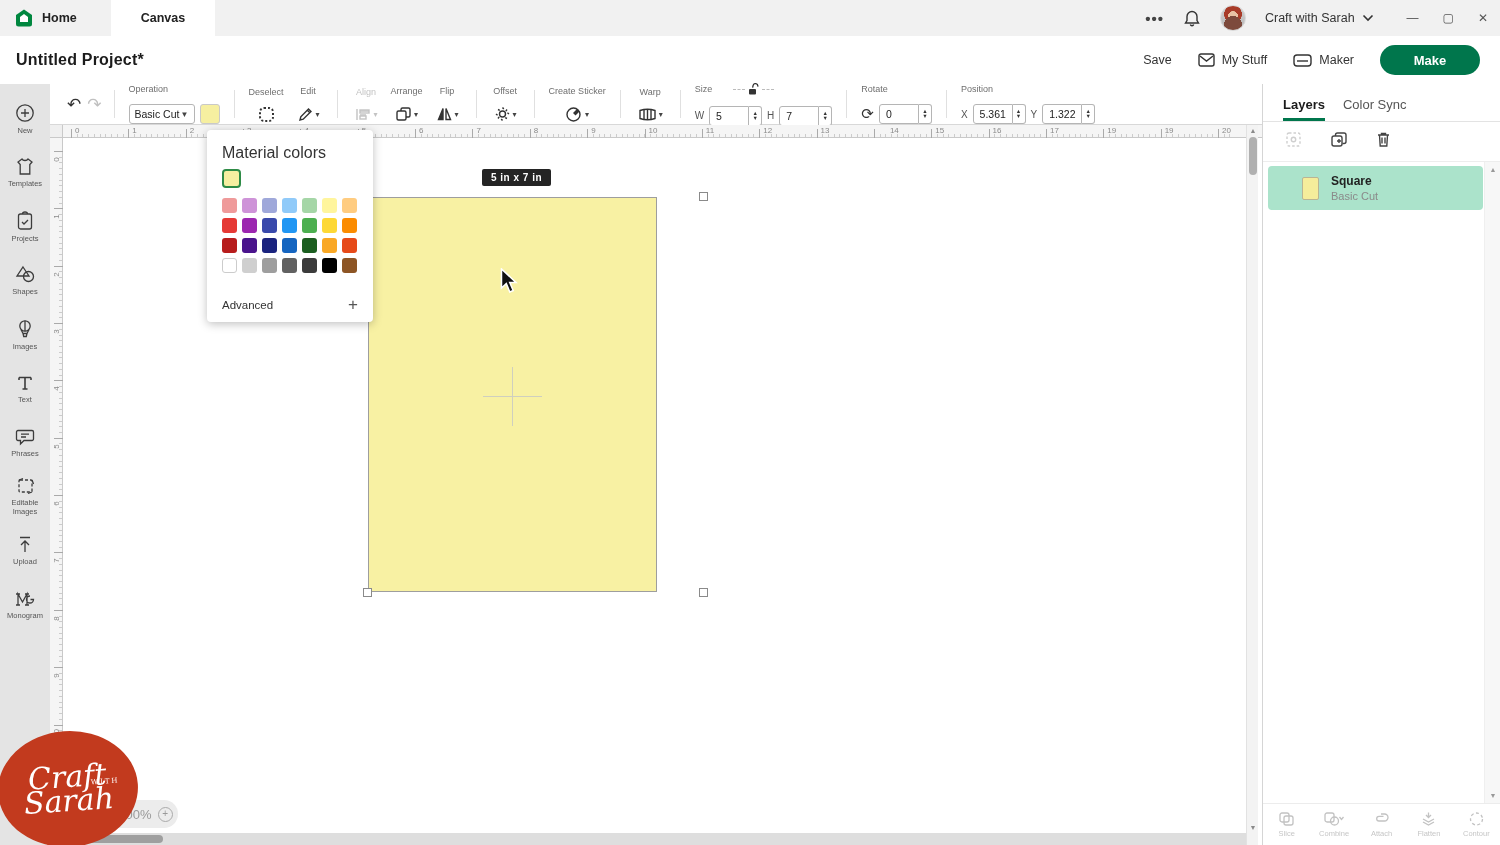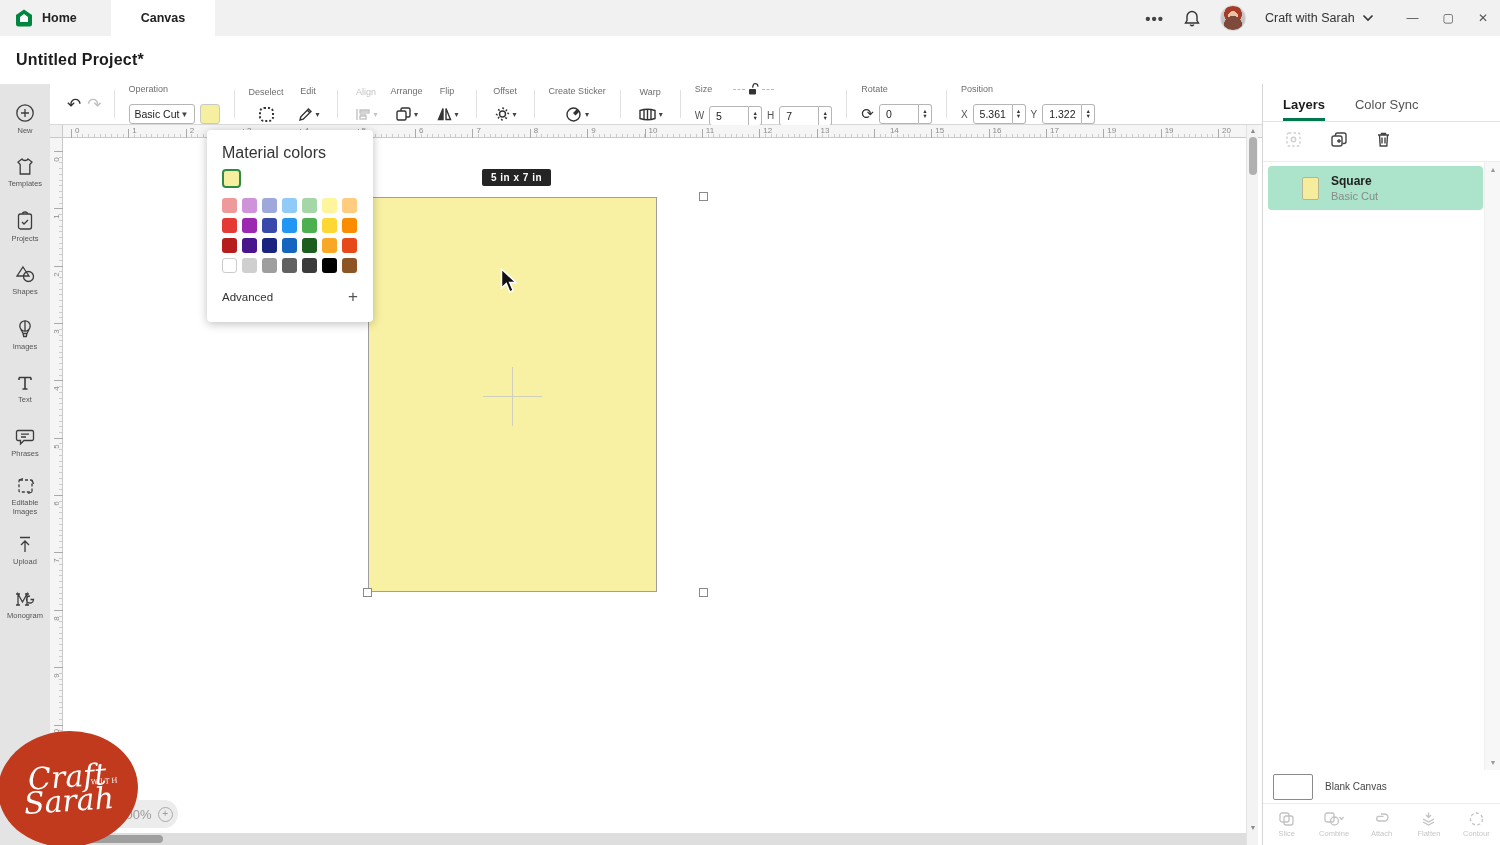--- a/index.html
+++ b/index.html
@@ -170,6 +170,26 @@
 
 <div class="projectbar">
   <div class="proj-title">Untitled Project*</div>
+  <div class="proj-right">
+    <span class="proj-link">
+        <span>Save</span>
+      </span>
+    <span class="proj-link">
+      <svg width="17" height="14" viewBox="0 0 17 14">
+          <rect x="1" y="1" width="15" height="12" rx="2" fill="none" stroke="#333" stroke-width="1.4"></rect>
+          <path d="M2 3 L8.5 8 L15 3" fill="none" stroke="#333" stroke-width="1.4"></path>
+        </svg>
+      <span>My Stuff</span>
+    </span>
+    <span class="proj-link">
+      <svg width="19" height="13" viewBox="0 0 19 13">
+          <rect x="1" y="1" width="17" height="11" rx="3" fill="none" stroke="#333" stroke-width="1.4"></rect>
+          <line x1="4" y1="7" x2="15" y2="7" stroke="#333" stroke-width="1.4"></line>
+        </svg>
+      <span>Maker</span>
+    </span>
+    <button class="make-btn">Make</button>
+  </div>
 </div>
 
 <div class="sidebar">

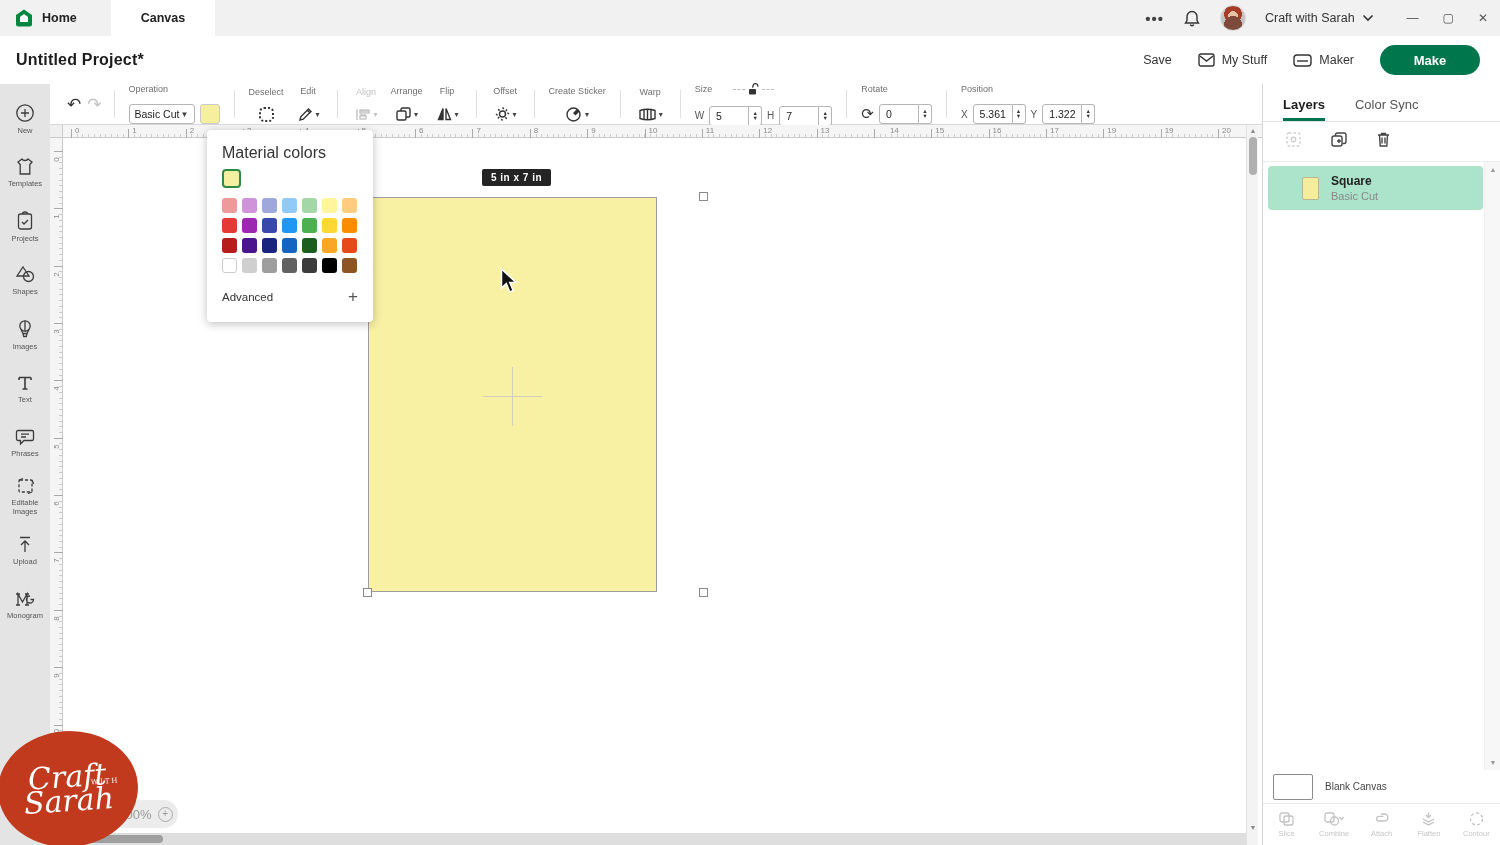--- a/index.html
+++ b/index.html
@@ -113,7 +113,7 @@
 
   
   .rpanel { position:absolute; left:1262px; top:84px; width:238px; height:761px; background:#fff; border-left:1px solid #d5d5d5; display:flex; flex-direction:column; }
-  .rtabs { height:38px; display:flex; align-items:flex-end; border-bottom:1px solid #e3e3e3; padding-left:20px; gap:30px; }
+  .rtabs { height:38px; display:flex; align-items:flex-end; border-bottom:1px solid #e3e3e3; padding-left:20px; gap:18px; }
   .rtab { font-size:13px; padding-bottom:9px; color:#555; }
   .rtab.active { font-weight:700; color:#1b1b1b; border-bottom:3px solid var(--green); padding-bottom:6px; }
   .riconrow { height:40px; display:flex; align-items:center; padding-left:22px; gap:28px; border-bottom:1px solid #ededed; }

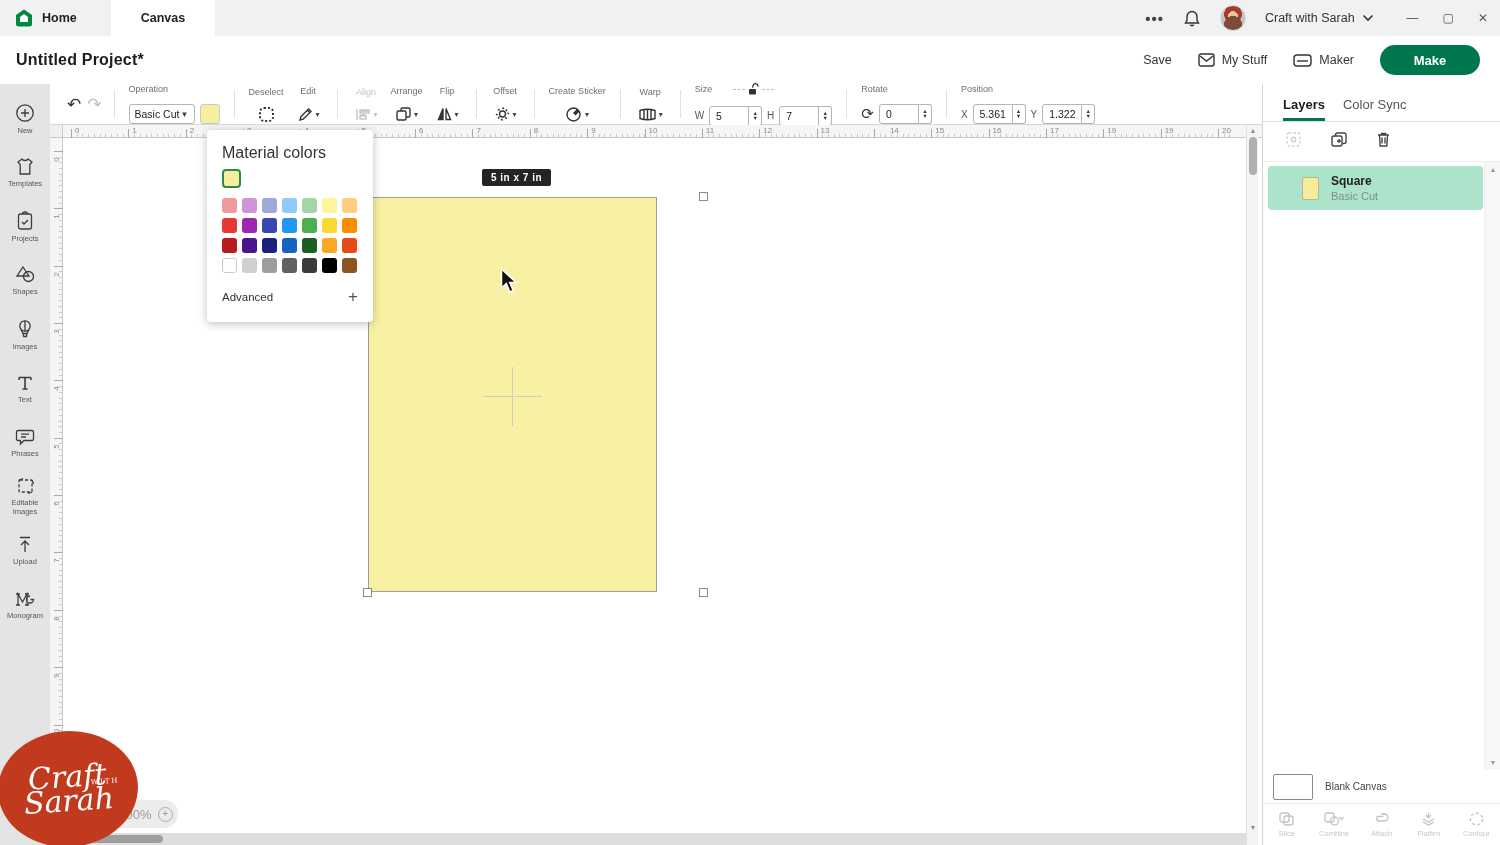--- a/index.html
+++ b/index.html
@@ -88,7 +88,7 @@
   .sel-swatch { width:19px; height:19px; border-radius:4px; border:2px solid var(--selgreen); margin-top:7px; }
   .grid { display:grid; grid-template-columns:repeat(7,15px); grid-auto-rows:15px; gap:5px; margin-top:10px; }
   .sw { width:15px; height:15px; border-radius:3px; }
-  .adv-row { display:flex; align-items:center; justify-content:space-between; margin-top:15px; }
+  .adv-row { display:flex; align-items:center; justify-content:space-between; margin-top:23px; }
   .adv-label { font-size:11.5px; color:#333; }
   .plus-glyph { font-size:17px; color:#555; font-weight:400; line-height:1; }
 

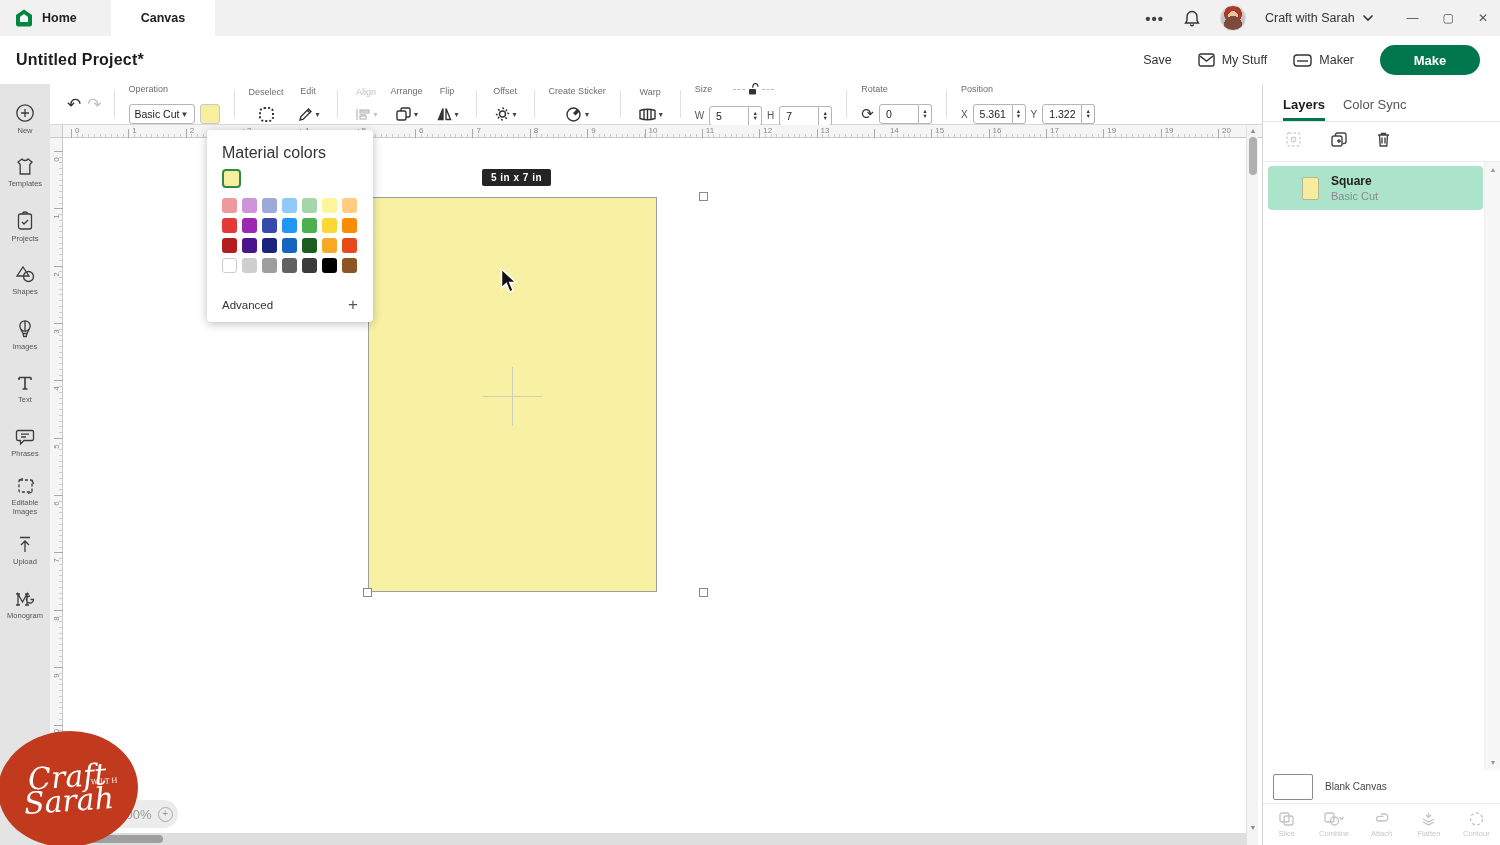--- a/index.html
+++ b/index.html
@@ -608,10 +608,6 @@
       <span class="pa" style="bottom:4px;">▼</span>
     </div>
   </div>
-  <div class="blankrow">
-    <div class="blank-thumb"></div>
-    <span class="blank-label">Blank Canvas</span>
-  </div>
   <div class="actionbar">
     <div class="act">
       <svg width="17" height="16" viewBox="0 0 17 16">

